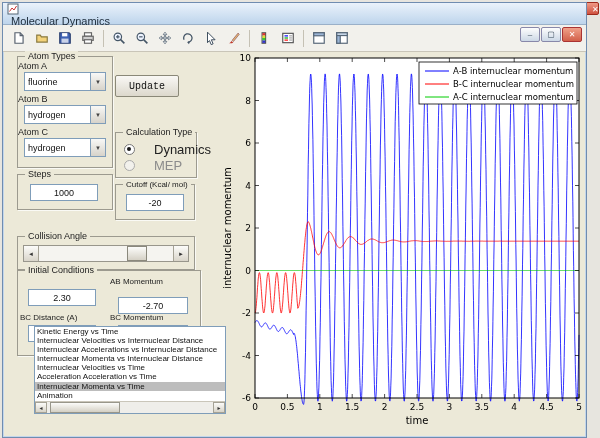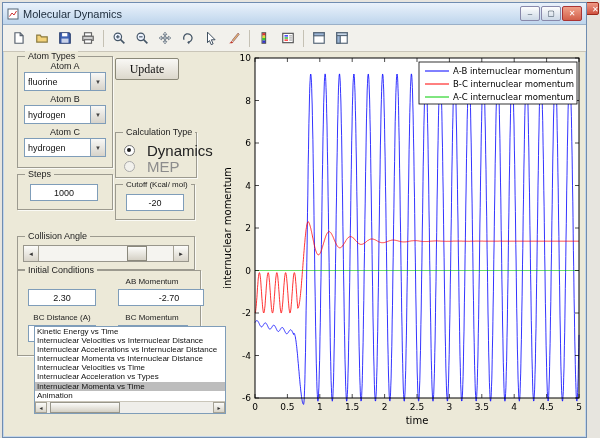--- a/index.html
+++ b/index.html
@@ -9,8 +9,8 @@
        border:1px solid #9e2a1c;border-radius:2px;color:#fff;font-size:8px;line-height:11px;text-align:center;}
   .window{position:absolute;left:2px;top:2px;width:583px;height:434px;border:1px solid #6f8cb0;
        background:#ece9d8;box-shadow:0 0 0 1px #c4d6ea inset;}
-  .titlebar{height:21px;background:linear-gradient(#eaf2fb,#bed5ec);display:flex;align-items:center;
-       padding:0 4px;border-bottom:1px solid #9ab0c8;}
+  .titlebar{height:21px;background:linear-gradient(#eaf2fb,#bed5ec);display:flex;align-items:flex-start;
+       padding:0 4px;border-bottom:1px solid #9ab0c8;flex-direction:column;}
   .titlebar .title{font-size:11px;color:#1c2b3a;margin-left:4px;}
   .win-buttons{margin-left:auto;display:flex;gap:1px;}
   .win-btn{width:20px;height:15px;font-size:8px;line-height:13px;text-align:center;

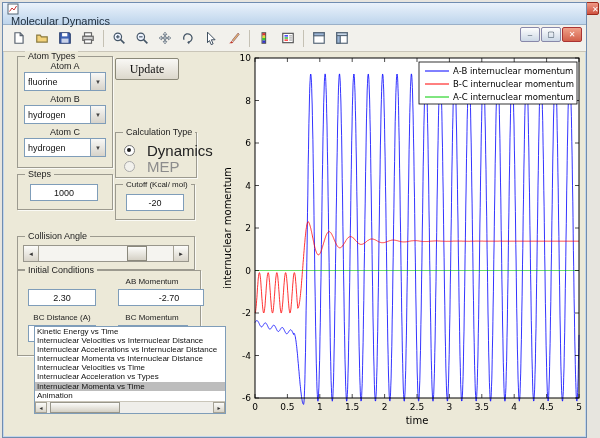--- a/index.html
+++ b/index.html
@@ -26,7 +26,7 @@
   .panel{position:absolute;border:1px solid #9c9a8f;box-shadow:1px 1px 0 rgba(255,255,255,.75);}
   .ptitle{position:absolute;top:-6px;left:7px;background:#ece9d8;padding:0 3px;font-size:9px;line-height:11px;color:#222;white-space:nowrap;}
   .ptitle.small{font-size:8px;}
-  .lbl{position:absolute;font-size:9px;color:#222;text-align:center;white-space:nowrap;}
+  .lbl{position:absolute;font-size:9px;color:#222;text-align:left;white-space:nowrap;}
   .lbl.small{font-size:8px;}
   .edit{position:absolute;background:#fff;border:1px solid #7f9db9;font-size:9px;font-family:inherit;
        text-align:center;padding:0;color:#111;}

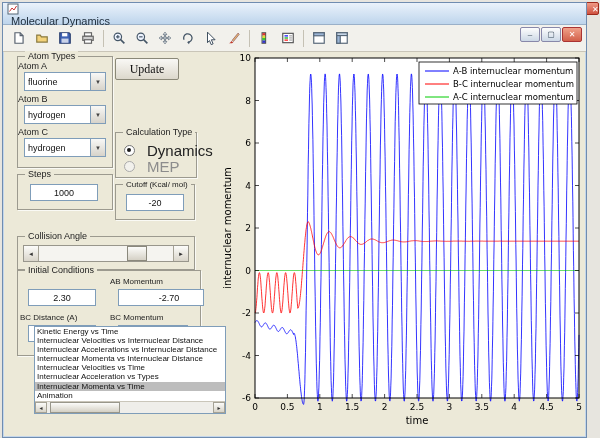--- a/index.html
+++ b/index.html
@@ -35,7 +35,7 @@
   .dd-arrow{width:14px;height:100%;background:linear-gradient(#f8f8f6,#d7d3ca);border-left:1px solid #7f9db9;
        display:flex;align-items:center;justify-content:center;font-size:6px;color:#444;}
   .btn-update{position:absolute;background:linear-gradient(#f9f8f5,#dcd8cc);border:1px solid #8a8878;
-       border-radius:2px;font-size:12px;font-family:Liberation Serif, serif;color:#111;}
+       border-radius:2px;font-size:10px;font-family:Liberation Mono, monospace;color:#111;margin-top:17px;}
   .radio-row{position:absolute;display:flex;align-items:center;gap:12px;font-size:15px;color:#222;}
   .radio{width:9px;height:9px;border:1px solid #777;border-radius:50%;background:#fff;position:relative;flex:0 0 auto;}
   .radio.checked::after{content:"";position:absolute;left:2px;top:2px;width:4px;height:4px;border-radius:50%;background:#1a1a1a;}

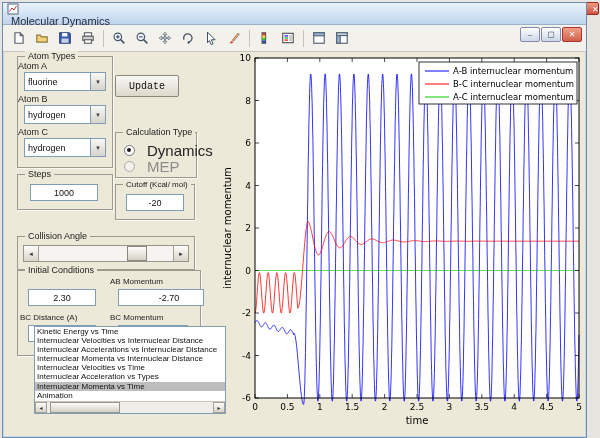--- a/index.html
+++ b/index.html
@@ -36,7 +36,7 @@
        display:flex;align-items:center;justify-content:center;font-size:6px;color:#444;}
   .btn-update{position:absolute;background:linear-gradient(#f9f8f5,#dcd8cc);border:1px solid #8a8878;
        border-radius:2px;font-size:10px;font-family:Liberation Mono, monospace;color:#111;margin-top:17px;}
-  .radio-row{position:absolute;display:flex;align-items:center;gap:12px;font-size:15px;color:#222;}
+  .radio-row{position:absolute;display:flex;align-items:center;gap:19px;font-size:13px;color:#222;}
   .radio{width:9px;height:9px;border:1px solid #777;border-radius:50%;background:#fff;position:relative;flex:0 0 auto;}
   .radio.checked::after{content:"";position:absolute;left:2px;top:2px;width:4px;height:4px;border-radius:50%;background:#1a1a1a;}
   .radio-row.disabled{color:#8c8c8c;}

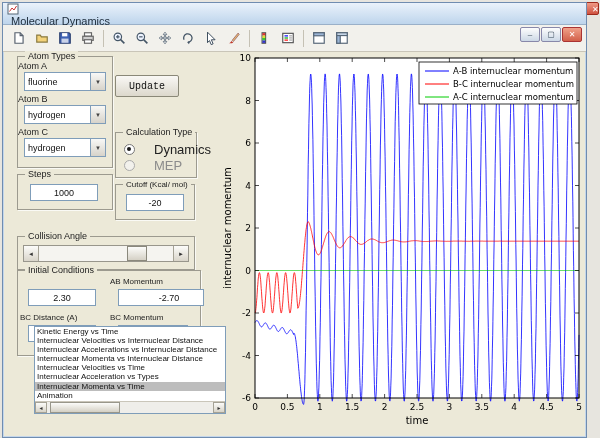--- a/index.html
+++ b/index.html
@@ -242,7 +242,7 @@
       <span class="lbl small" style="left:18px;top:6px;width:84px;margin-top:48px;">AB Distance (A)</span>
       <span class="lbl small" style="left:92px;top:6px;width:84px;">AB Momentum</span>
       <input class="edit" style="left: 10px; top: 18px; width: 66px; height: 15px;" readonly="" value="2.30">
-      <input class="edit" style="left: 100px; top: 18px; width: 68px; height: 15px; padding-left: 16px;" readonly="" value="-2.70">
+      <input class="edit" style="left: 100px; top: 26px; width: 68px; height: 15px;" readonly="" value="-2.70">
       <span class="lbl small" style="left:2px;top:42px;width:84px;">BC Distance (A)</span>
       <span class="lbl small" style="left:92px;top:42px;width:84px;">BC Momentum</span>
       <input class="edit" style="left: 10px; top: 54px; width: 66px; height: 15px;" readonly="" value="0.74">

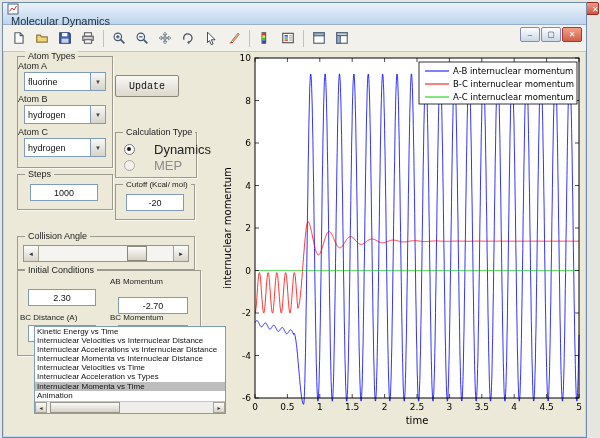--- a/index.html
+++ b/index.html
@@ -256,7 +256,7 @@
         <div class="lb-item">Internuclear Accelerations vs Internuclear Distance</div>
         <div class="lb-item">Internuclear Momenta vs Internuclear Distance</div>
         <div class="lb-item">Internuclear Velocities vs Time</div>
-        <div class="lb-item">Internuclear Acceleration vs Types</div>
+        <div class="lb-item">Acceleration Acceleration vs Time</div>
         <div class="lb-item selected">Internuclear Momenta vs Time</div>
         <div class="lb-item">Animation</div>
       </div>

